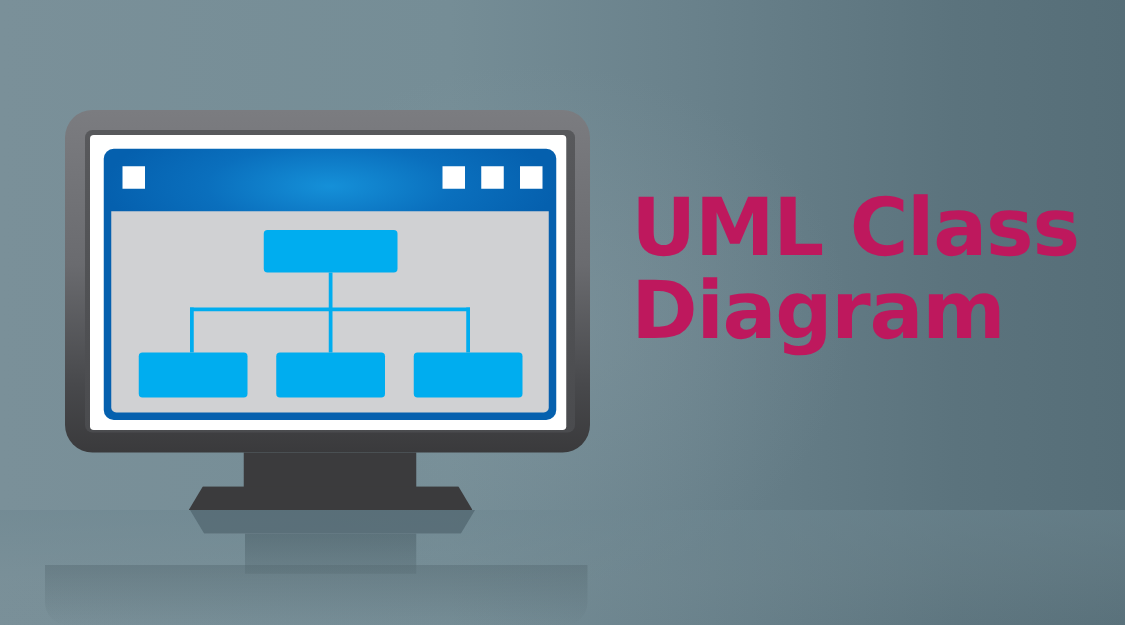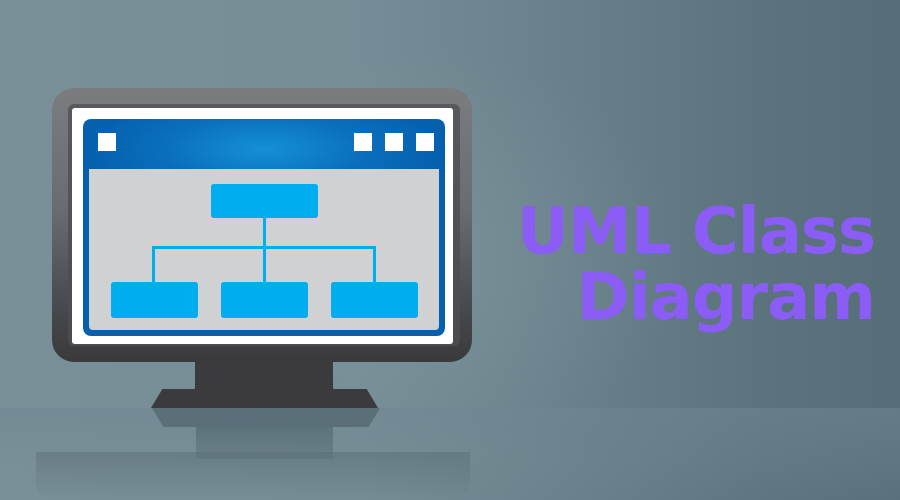--- a/index.html
+++ b/index.html
@@ -43,9 +43,9 @@
   .base { position: absolute; left: 151px; top: 389px; width: 227px; height: 19px; background: #3b3b3d;
           clip-path: polygon(5% 0, 95% 0, 100% 100%, 0 100%); }
 
-  .title { position: absolute; left: 505px; top: 150px; width: 370px; text-align: right;
-           color: #8b5cf6; font-family: "DejaVu Sans", sans-serif; font-weight: bold;
-           font-size: 64px; line-height: 66px; letter-spacing: -1px; margin-top: 48px; }
+  .title { position: absolute; left: 505px; top: 150px; width: 370px; text-align: left;
+           color: #be185d; font-family: "DejaVu Sans", sans-serif; font-weight: bold;
+           font-size: 64px; line-height: 66px; letter-spacing: -1px; }
 </style>
 </head>
 <body>

